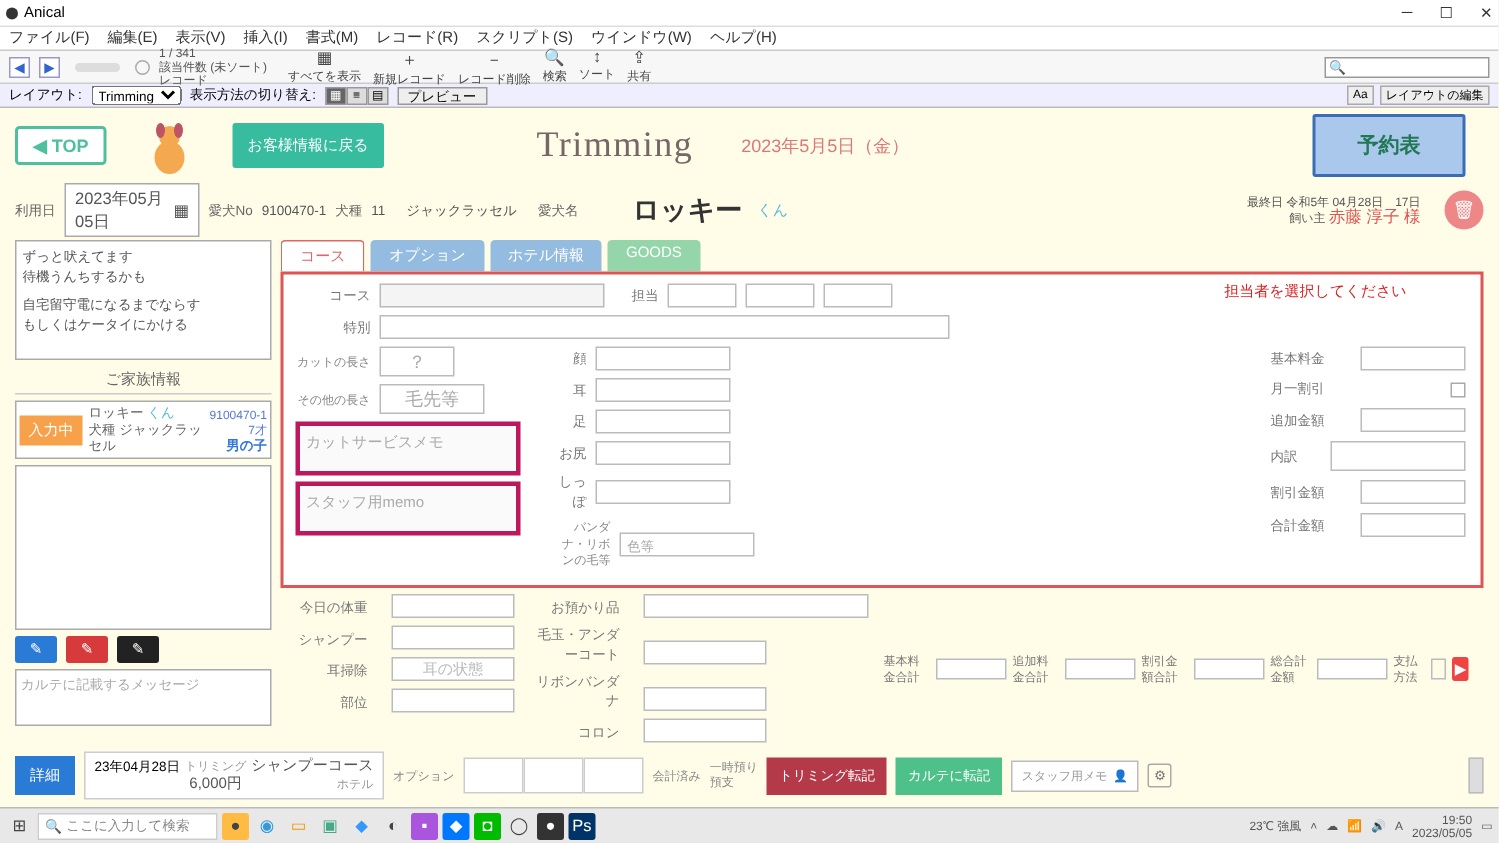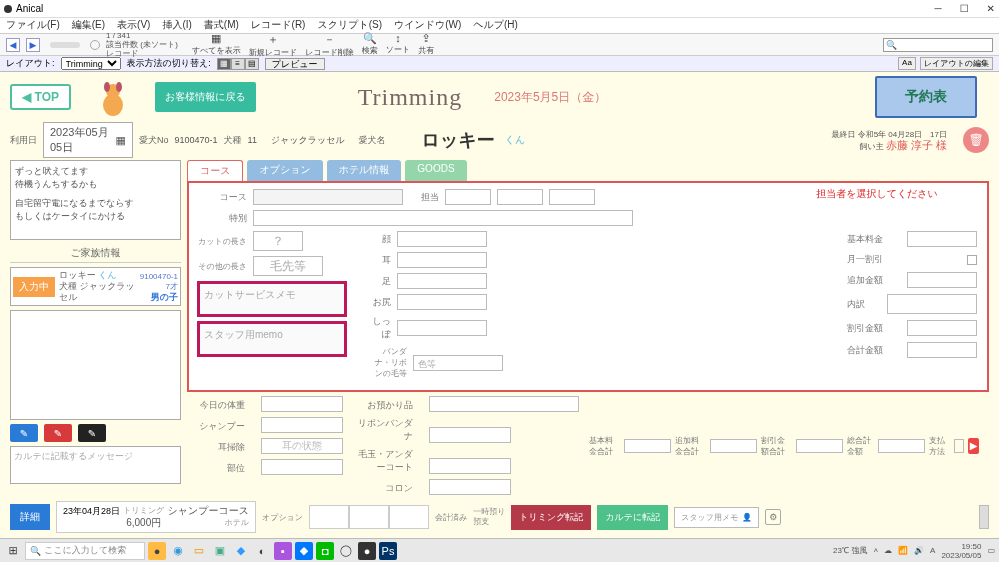--- a/index.html
+++ b/index.html
@@ -359,11 +359,11 @@
               <div class="inp2 lg"></div>
             </div>
           <div class="row2">
+              <span class="lbl2" style="width:60px;">毛玉・アンダーコート</span>
+              <div class="inp2"></div>
+            </div>
+          <div class="row2">
               <span class="lbl2" style="width:60px;">リボンバンダナ</span>
-              <div class="inp2"></div>
-            </div>
-          <div class="row2">
-              <span class="lbl2" style="width:60px;">毛玉・アンダーコート</span>
               <div class="inp2"></div>
             </div>
           <div class="row2">

